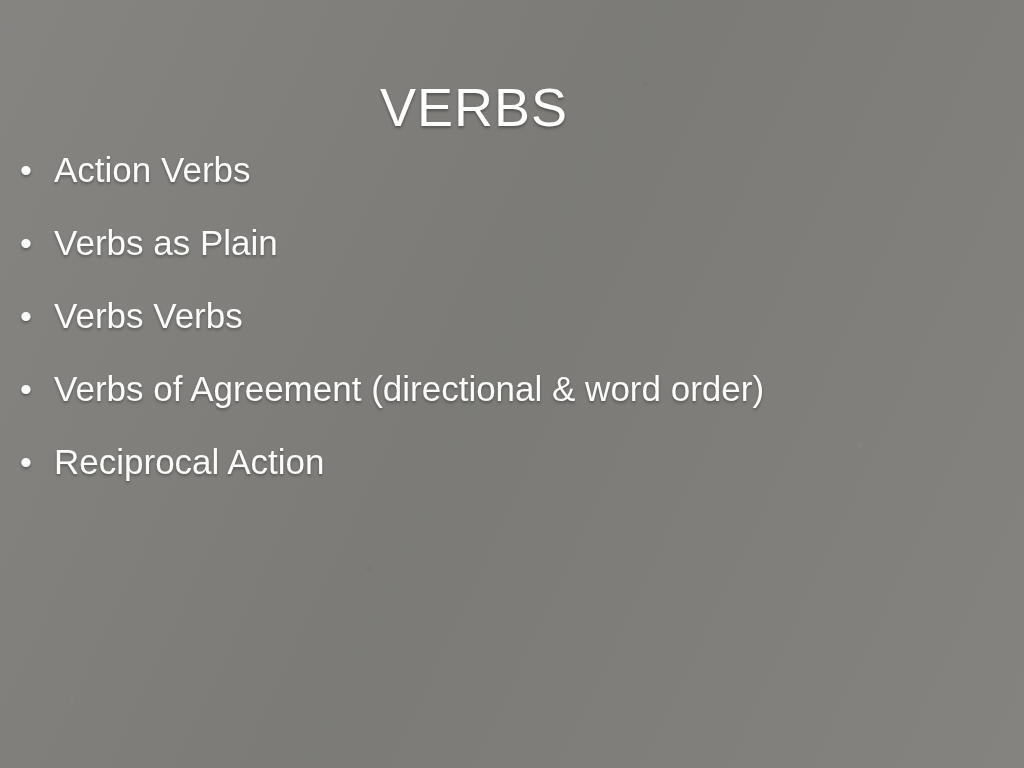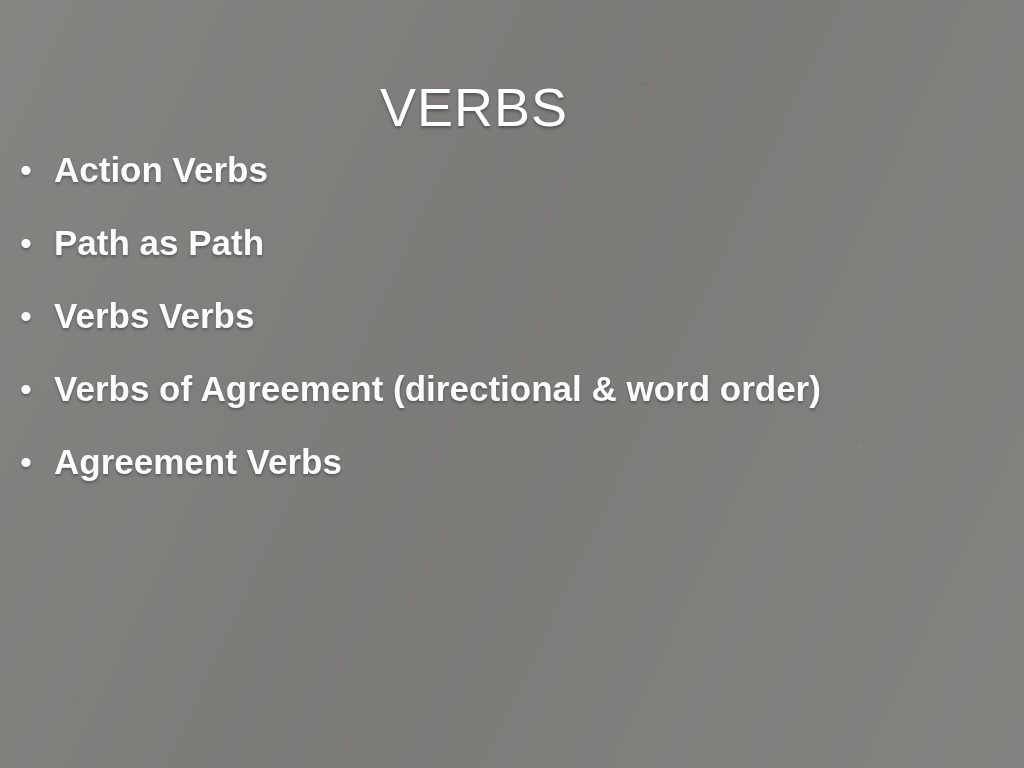--- a/index.html
+++ b/index.html
@@ -68,7 +68,6 @@
   .bullet-text {
     flex: 1 1 auto;
     white-space: nowrap;
-    font-weight: bold;
   }
 </style>
 </head>

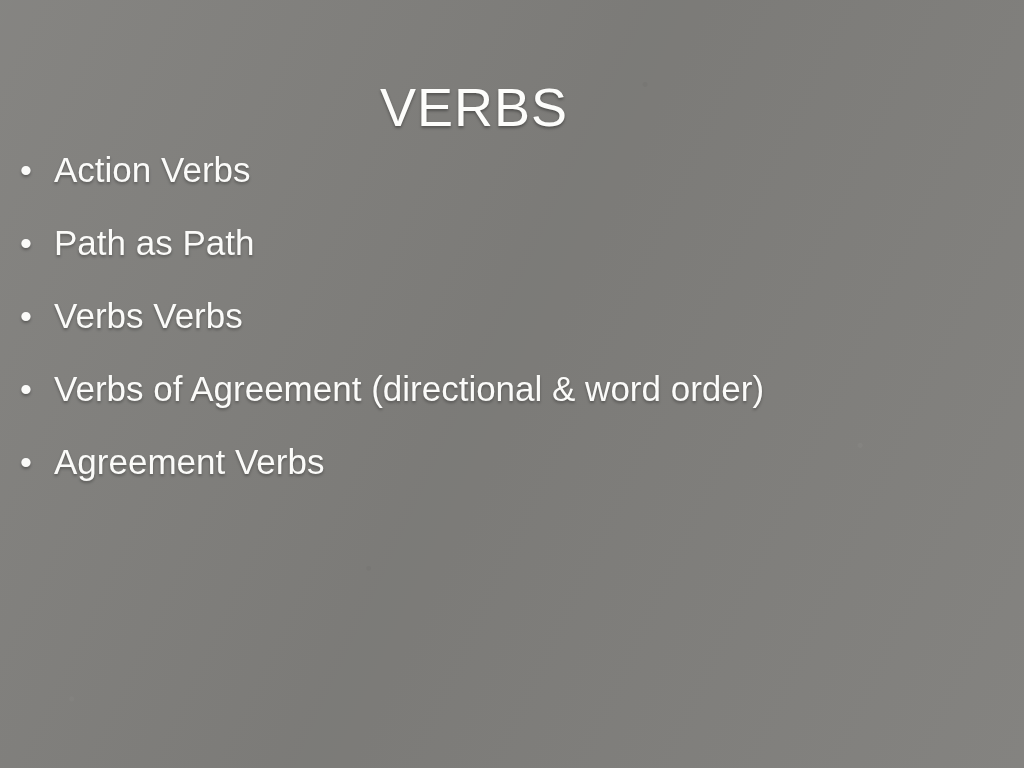--- a/index.html
+++ b/index.html
@@ -86,7 +86,7 @@
 
     <li class="bullet-item">
       <span class="bullet-dot">•</span>
-      <span class="bullet-text">Path as Path</span>
+      <span class="bullet-text">Verbs as Plain</span>
     </li>
 
     <li class="bullet-item">

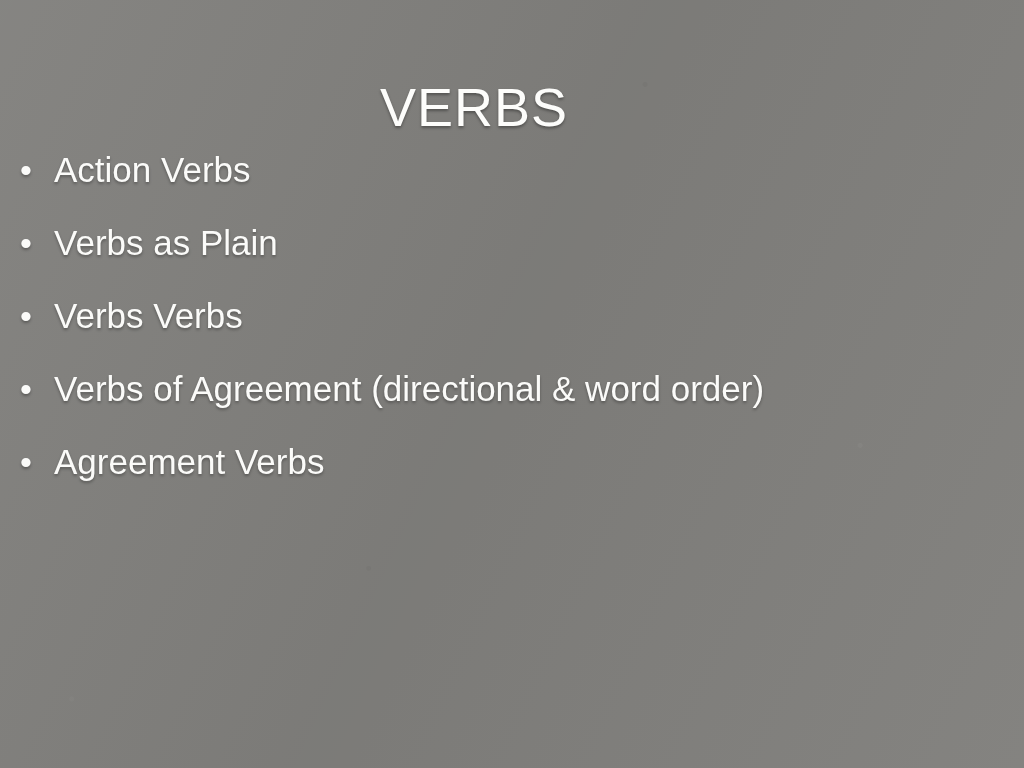--- a/index.html
+++ b/index.html
@@ -101,7 +101,7 @@
 
     <li class="bullet-item">
       <span class="bullet-dot">•</span>
-      <span class="bullet-text">Agreement Verbs</span>
+      <span class="bullet-text">Reciprocal Action</span>
     </li>
 
   </ul>

